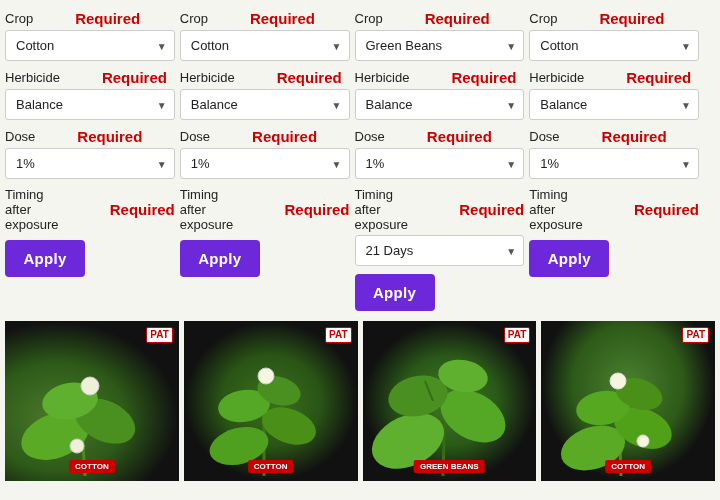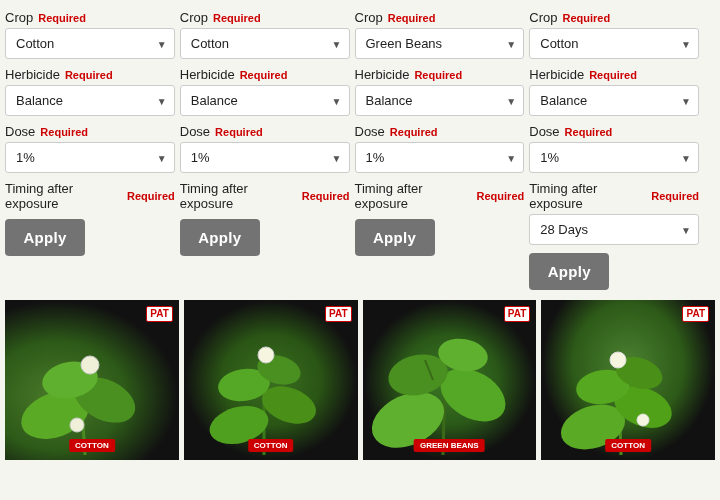--- a/index.html
+++ b/index.html
@@ -38,9 +38,10 @@
     }
     .required-badge {
       color: #cc0000;
-      font-size: 11px;
+      font-size: 15px;
       font-weight: 600;
       background: none;
+      margin-left: 37px;
     }
     .select-wrapper {
       position: relative;

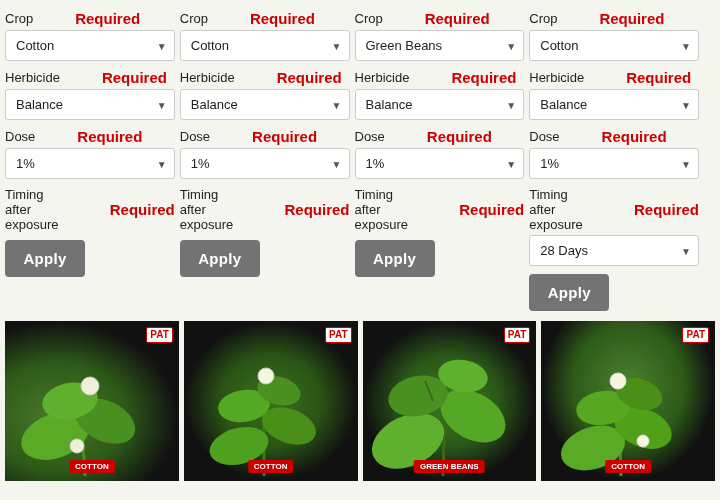--- a/index.html
+++ b/index.html
@@ -70,7 +70,7 @@
       pointer-events: none;
     }
     .apply-btn {
-      background: #737373;
+      background: #6d28d9;
       color: #fff;
       border: none;
       border-radius: 4px;

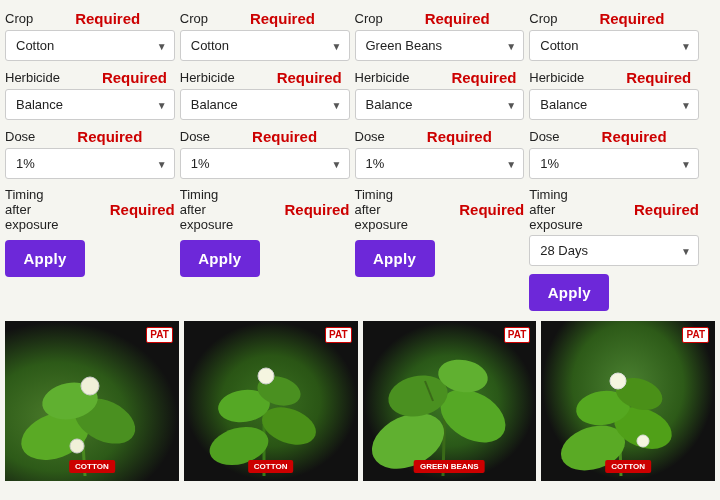--- a/index.html
+++ b/index.html
@@ -270,6 +270,11 @@
       <div class="field-label">
         <span>Timing after exposure</span>
         <span class="required-badge">Required</span>
+      </div>
+      <div class="select-wrapper">
+        <select>
+          <option>7 Days</option><option>14 Days</option><option selected="">21 Days</option><option>28 Days</option>
+        </select>
       </div>
     </div>
     <button class="apply-btn">Apply</button>

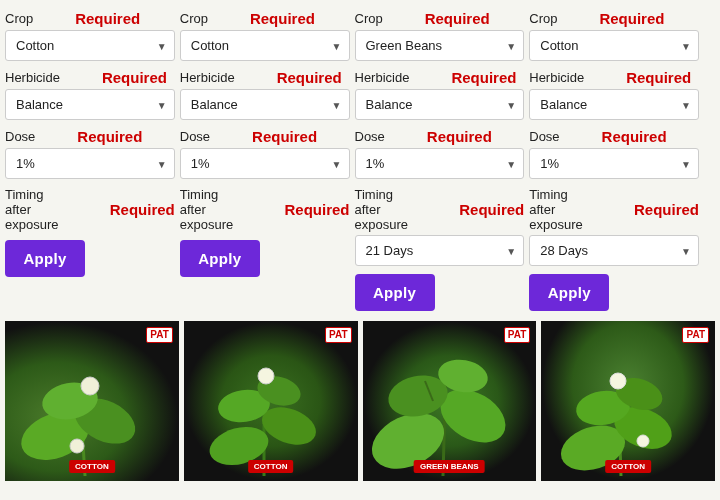--- a/index.html
+++ b/index.html
@@ -317,11 +317,6 @@
       <div class="field-label">
         <span>Timing after exposure</span>
         <span class="required-badge">Required</span>
-      </div>
-      <div class="select-wrapper">
-        <select>
-          <option>7 Days</option><option>14 Days</option><option>21 Days</option><option selected="">28 Days</option>
-        </select>
       </div>
     </div>
     <button class="apply-btn">Apply</button>

